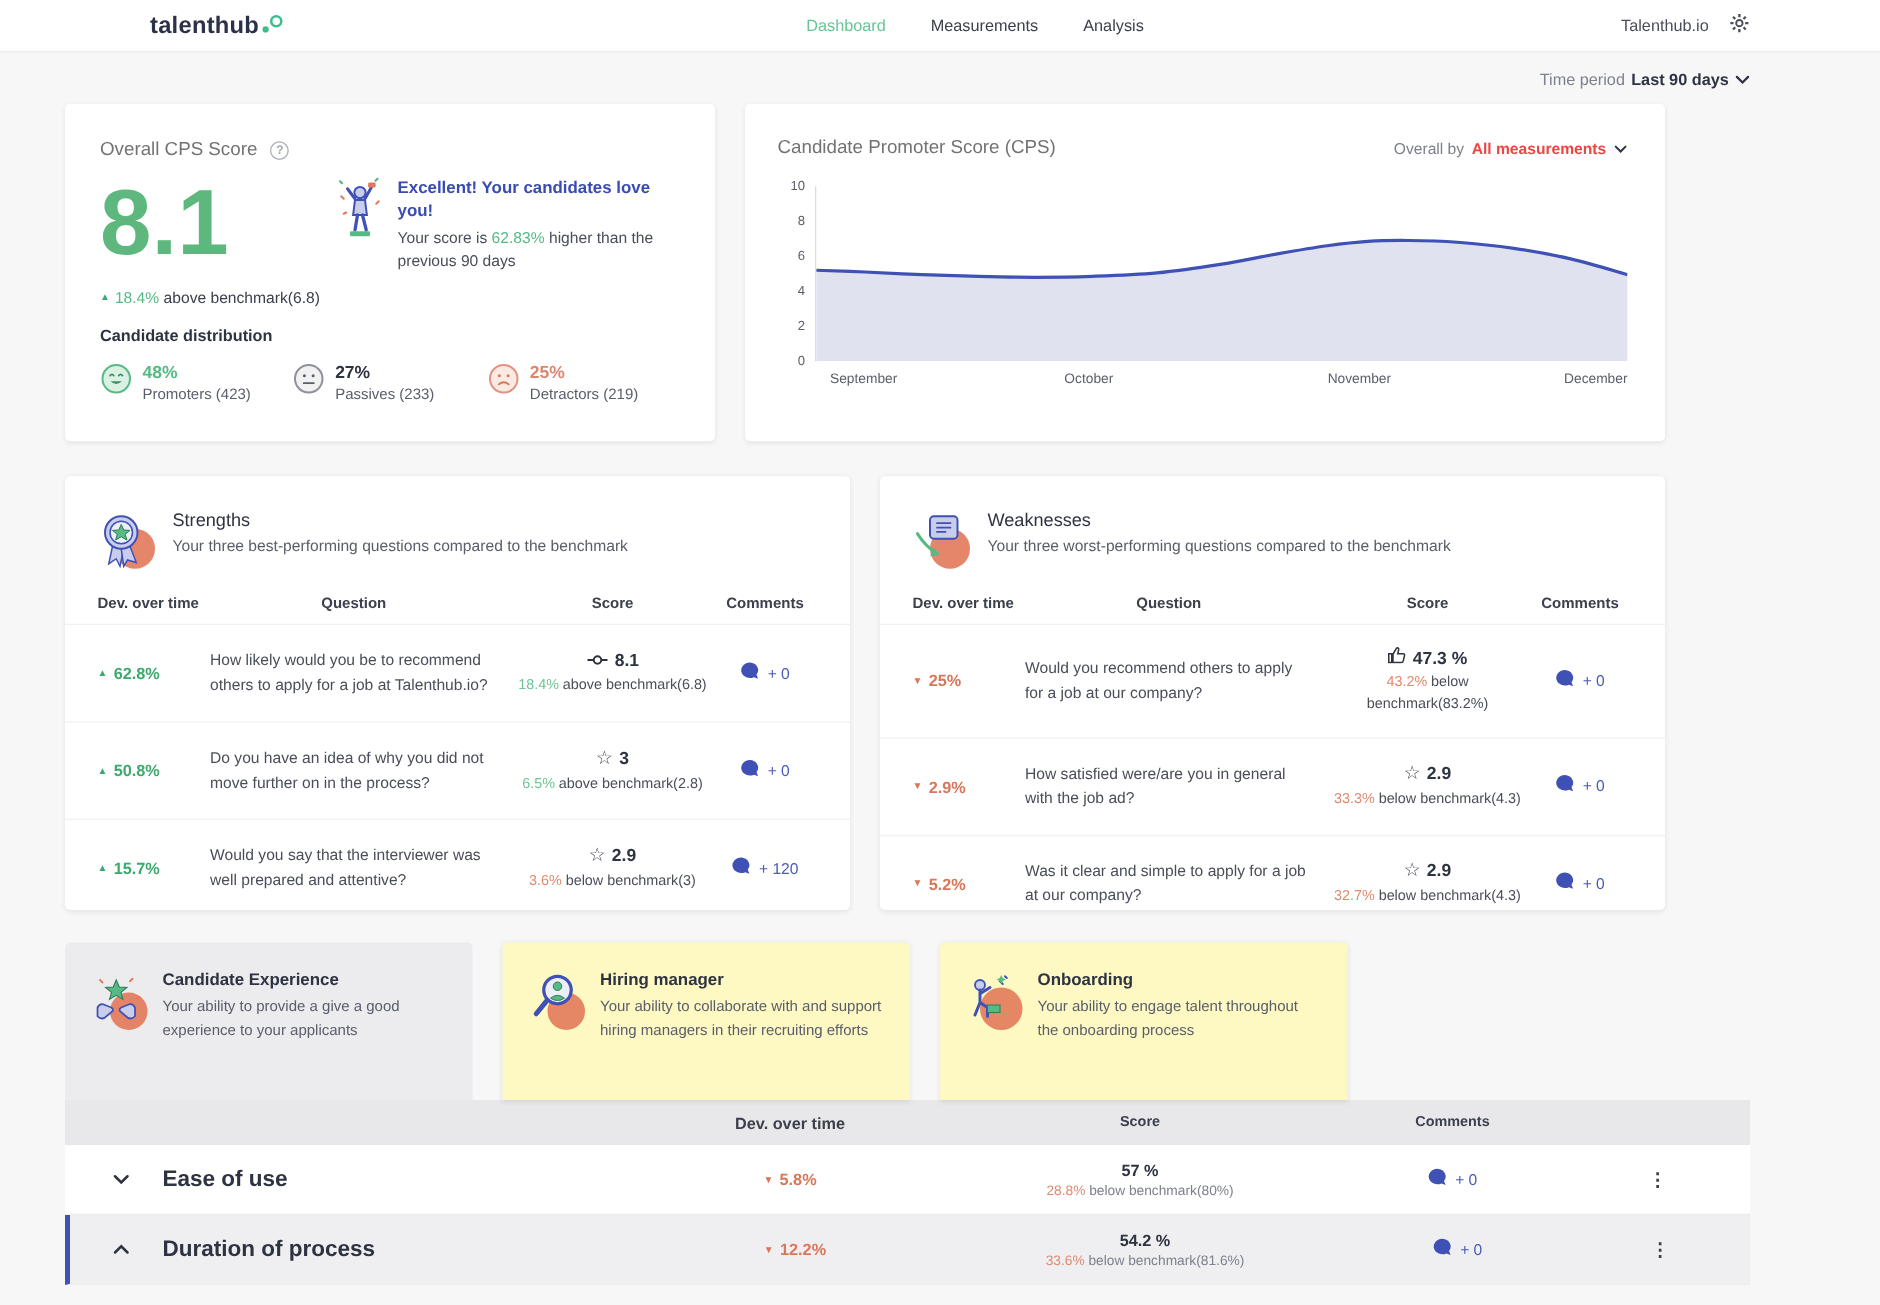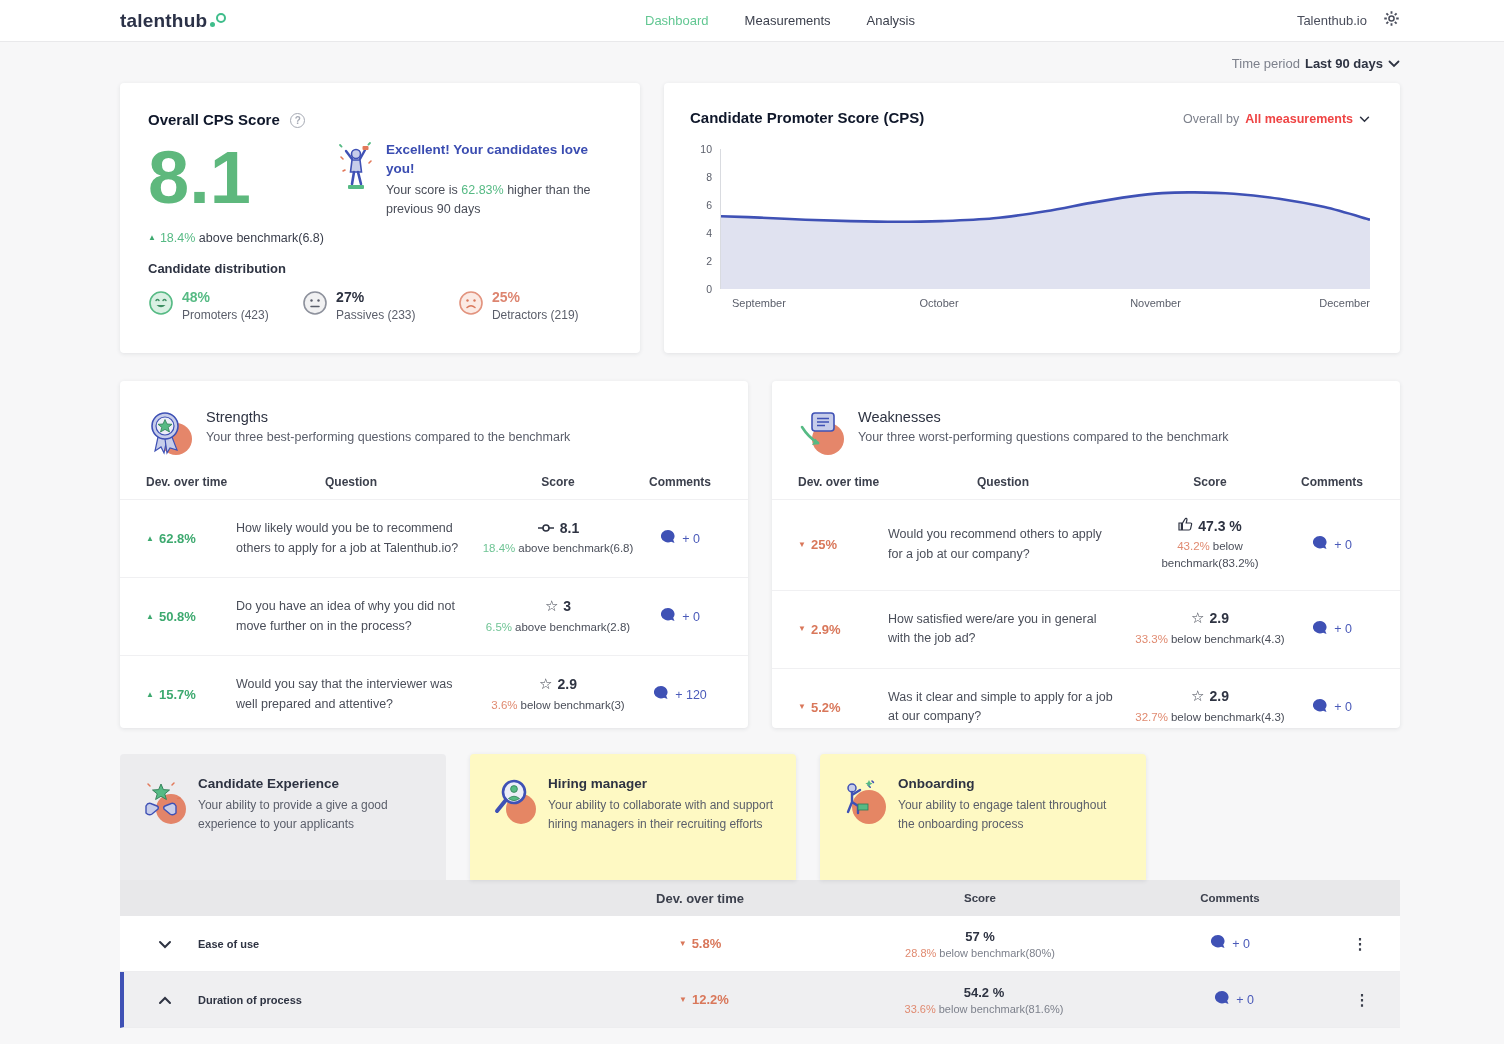--- a/index.html
+++ b/index.html
@@ -21,7 +21,7 @@
   .account-name { font-size:13px; color:#4a4e5c; }
 
   
-  .content { padding:0 104px 0 120px; }
+  .content { padding:0 104px 0 52px; }
   .period-row { display:flex; justify-content:flex-end; align-items:center; gap:5px;
     padding:14px 0 12px 0; font-size:13px; }
   .period-label { color:#7d818c; }

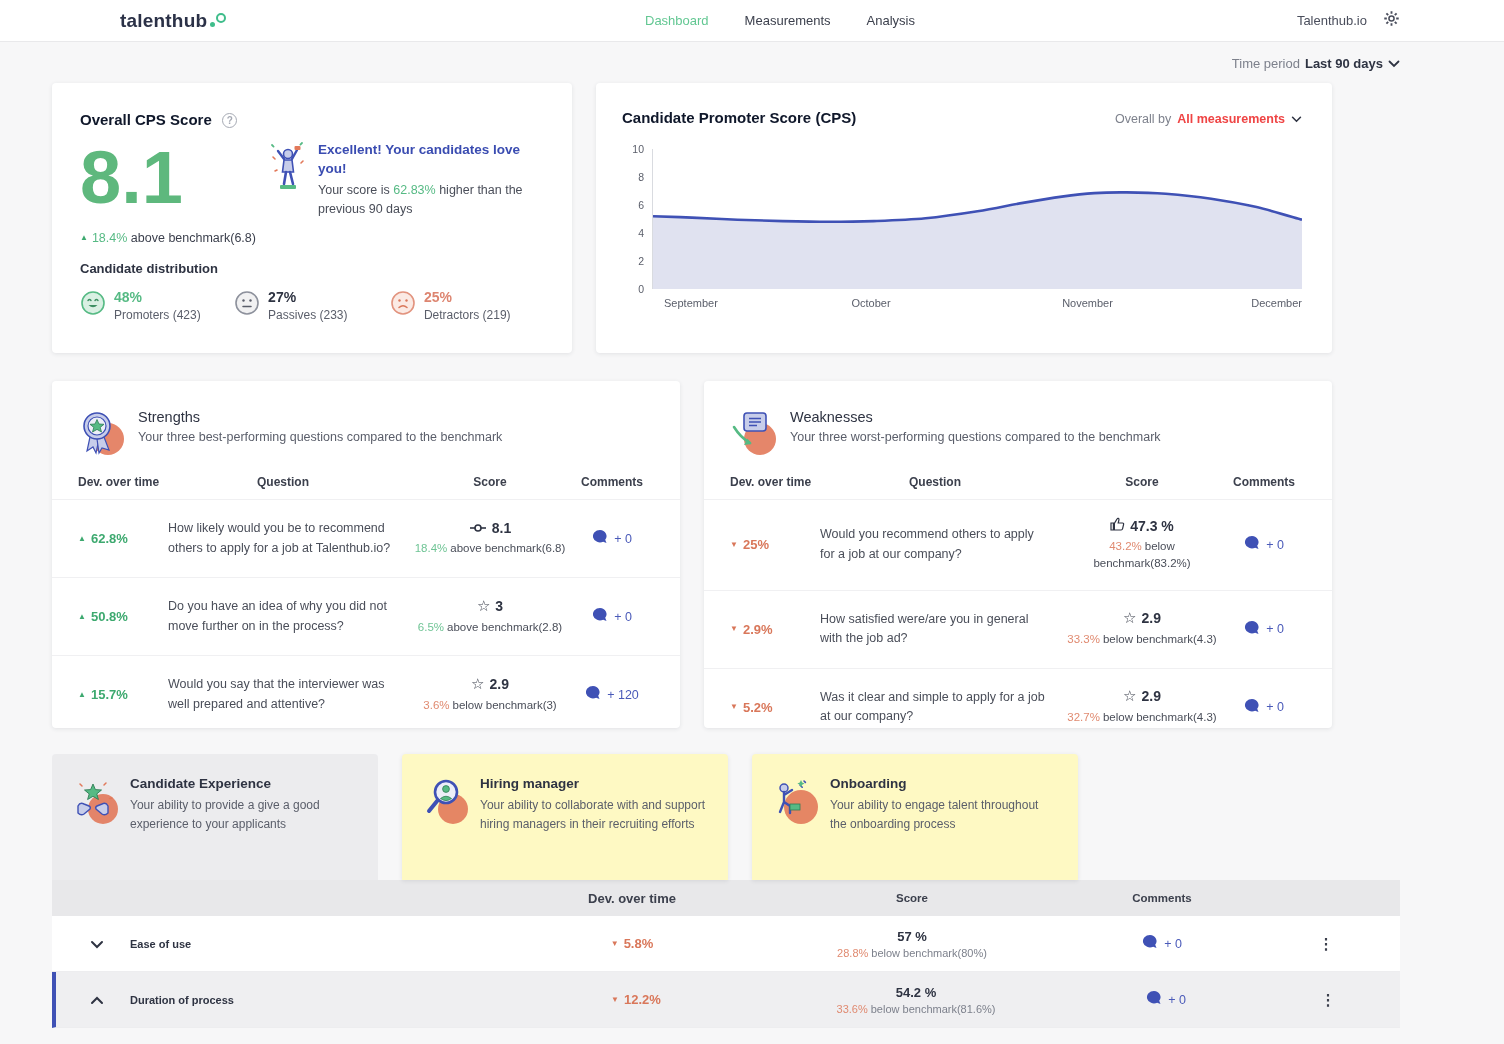--- a/index.html
+++ b/index.html
@@ -34,7 +34,7 @@
 
   
   .overall-card { height:270px; padding:28px 28px 0 28px; position:relative; }
-  .card-title { font-size:15px; font-weight:bold; color:#0f172a; }
+  .card-title { font-size:15px; font-weight:normal; color:#737373; }
   .help-circle { display:inline-flex; width:15px; height:15px; border:1.2px solid #a6aab4;
     border-radius:50%; color:#a6aab4; font-size:10px; align-items:center; justify-content:center;
     margin-left:6px; vertical-align:1px; font-weight:bold; }

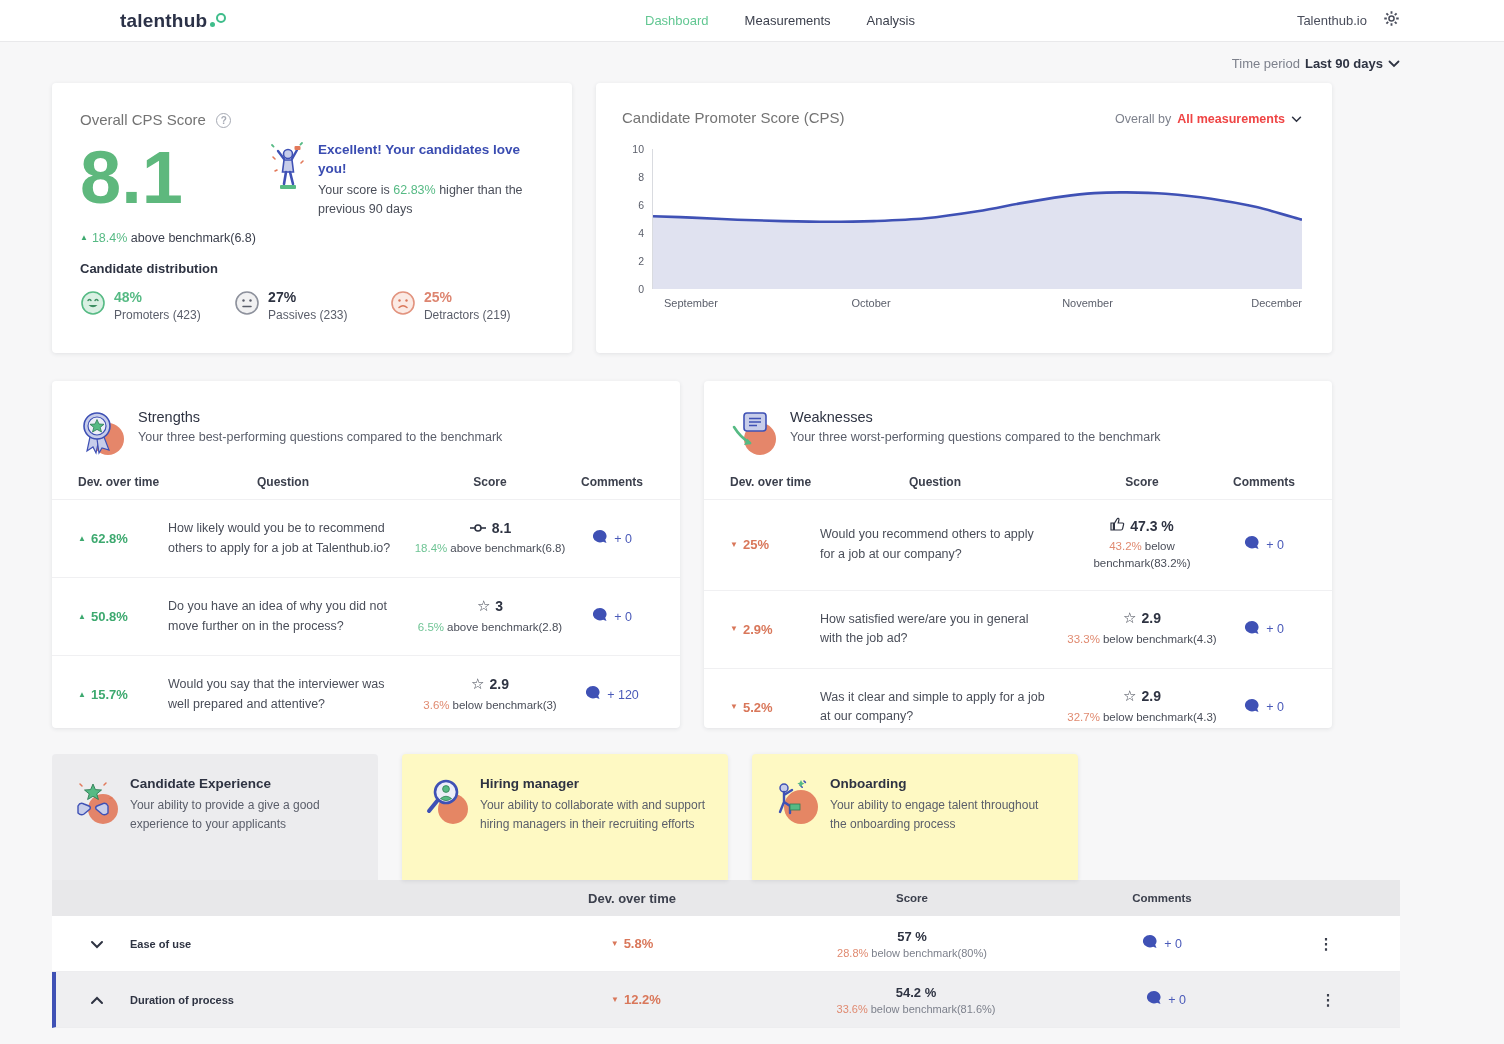--- a/index.html
+++ b/index.html
@@ -116,7 +116,7 @@
   .bt-row.expanded { background:#efeff1; border-left:4px solid #3f51b5; }
   .bt-name-col { width:460px; display:flex; align-items:center; gap:26px; padding-left:38px; }
   .bt-row.expanded .bt-name-col { padding-left:34px; }
-  .bt-name { font-size:11px; font-weight:bold; }
+  .bt-name { font-size:18px; font-weight:bold; }
   .bt-dev-col { width:240px; text-align:center; font-size:13px; font-weight:bold; color:#d9775a;
     display:flex; align-items:center; justify-content:center; gap:5px; }
   .bt-score-col { width:320px; text-align:center; }

